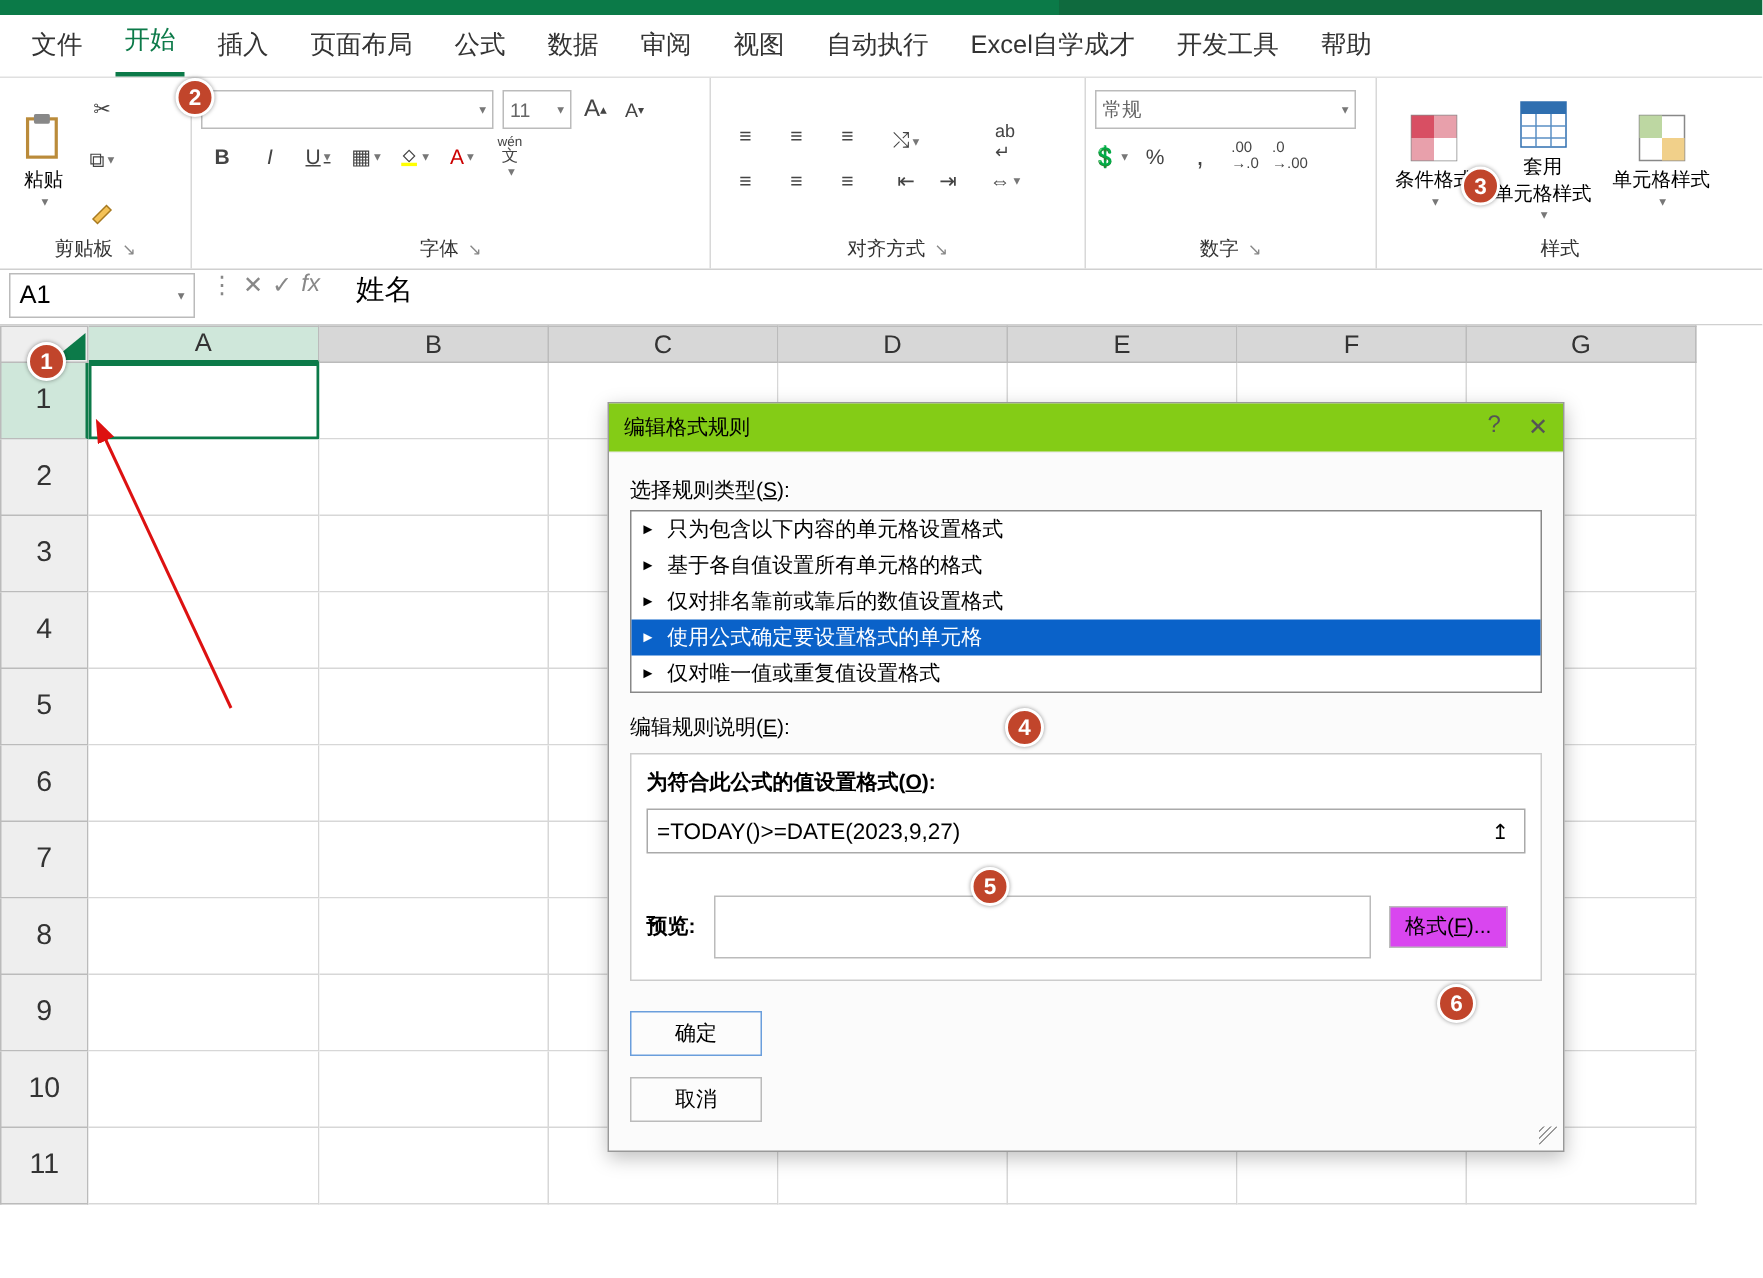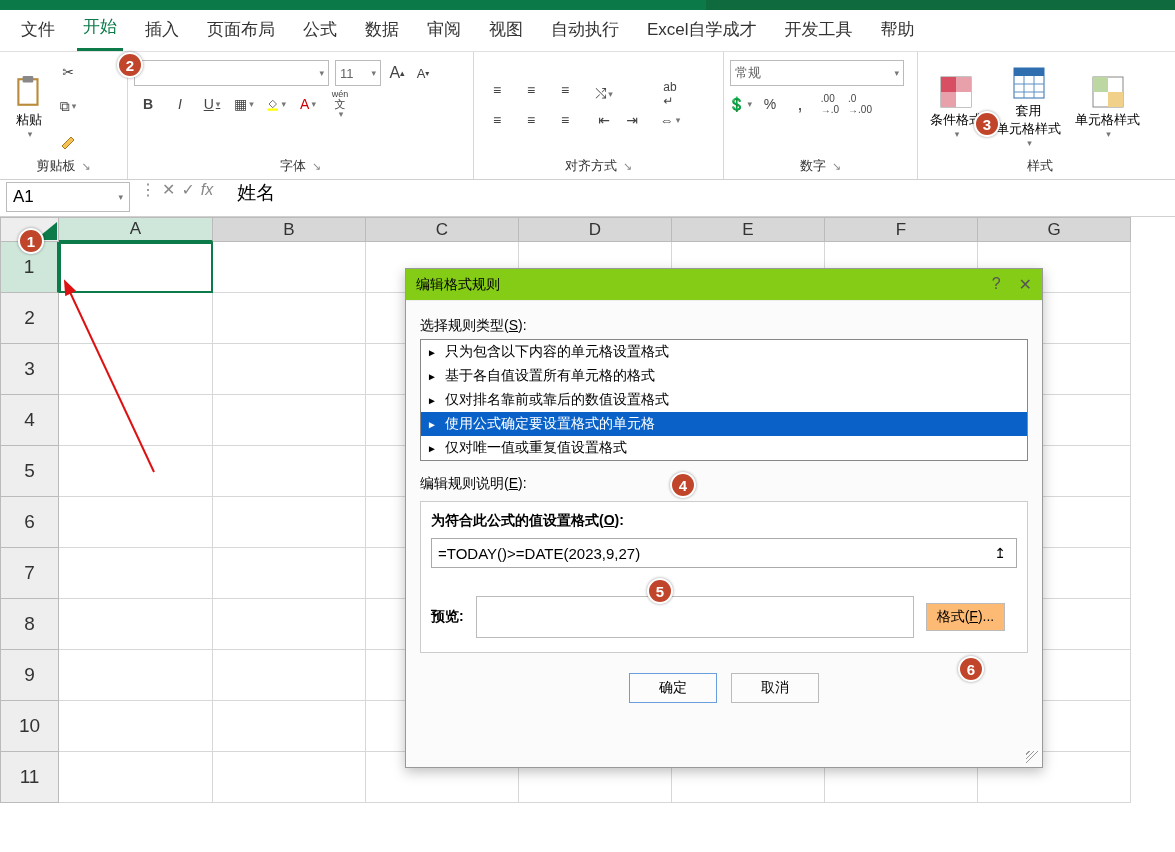--- a/index.html
+++ b/index.html
@@ -77,7 +77,7 @@
   .range-btn { font-size:14px; padding:0 4px; }
   .preview-row { display:flex; align-items:center; gap:12px; margin-top:28px; position:relative;}
   .preview-box { flex:0 0 438px; height:42px; border:1px solid #bbb; background:#fff; }
-  .fmt-btn { border:1px solid #bbb; background:#fdba74; padding:4px 10px; font-size:14px; position:relative; }
+  .fmt-btn { border:1px solid #bbb; background:#d946ef; padding:4px 10px; font-size:14px; position:relative; }
   .dlg-buttons { display:flex; justify-content:center; gap:14px; padding:10px 14px 2px 14px; }
   .dlg-buttons button { width:88px; height:30px; border:1px solid #bbb; background:#fcfcfc; font-size:14px; cursor:pointer; }
   .dlg-buttons button.primary { border:1px solid #6a9edc; }

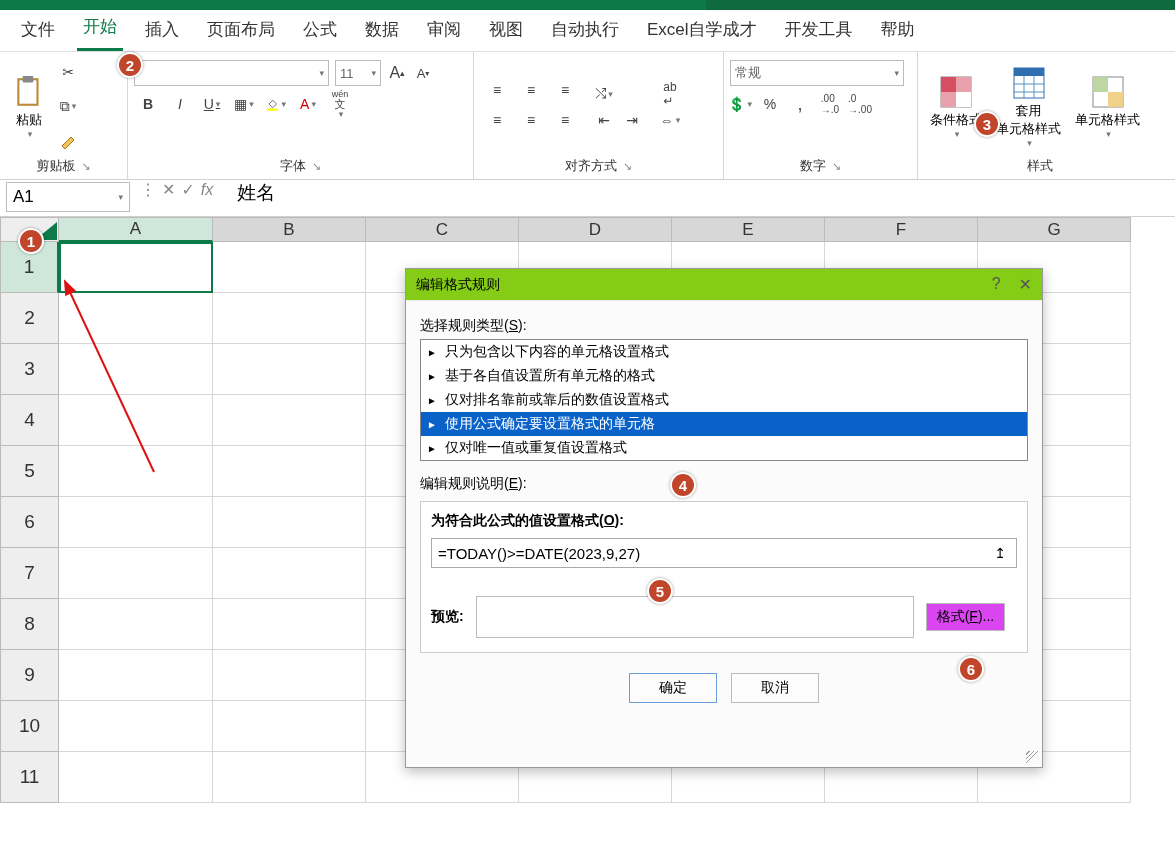--- a/index.html
+++ b/index.html
@@ -78,7 +78,7 @@
   .preview-row { display:flex; align-items:center; gap:12px; margin-top:28px; position:relative;}
   .preview-box { flex:0 0 438px; height:42px; border:1px solid #bbb; background:#fff; }
   .fmt-btn { border:1px solid #bbb; background:#d946ef; padding:4px 10px; font-size:14px; position:relative; }
-  .dlg-buttons { display:flex; justify-content:center; gap:14px; padding:10px 14px 2px 14px; }
+  .dlg-buttons { display:flex; justify-content:space-between; gap:14px; padding:10px 14px 2px 14px;flex-direction:column; }
   .dlg-buttons button { width:88px; height:30px; border:1px solid #bbb; background:#fcfcfc; font-size:14px; cursor:pointer; }
   .dlg-buttons button.primary { border:1px solid #6a9edc; }
   .u { text-decoration: underline; }

